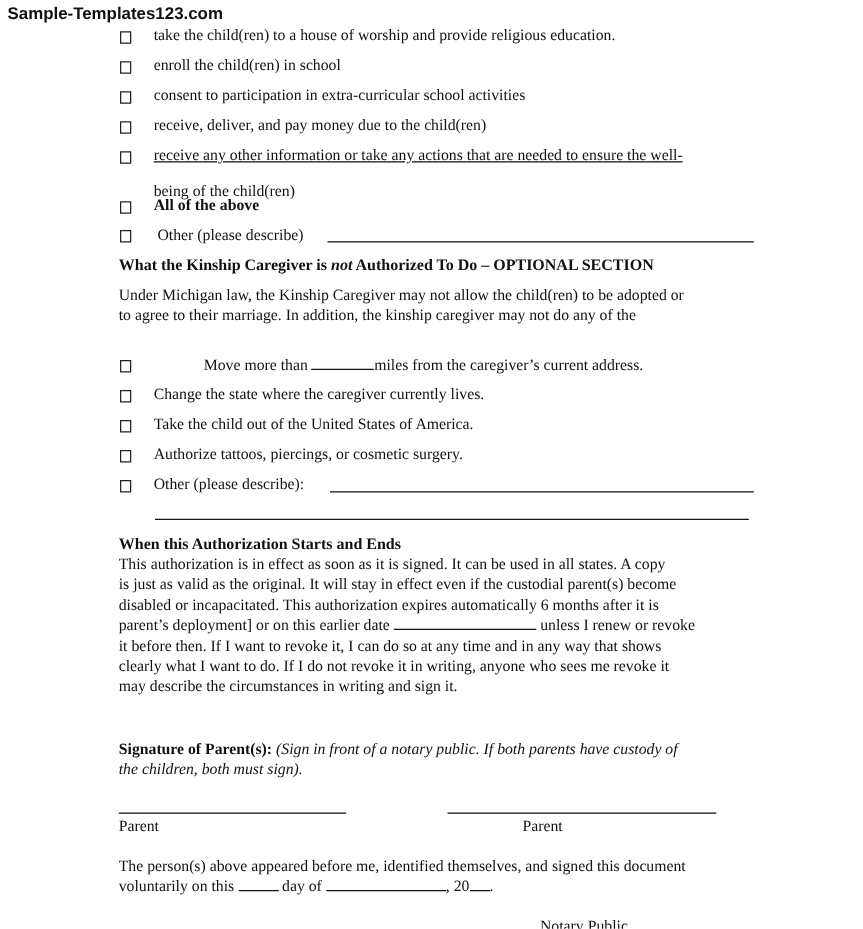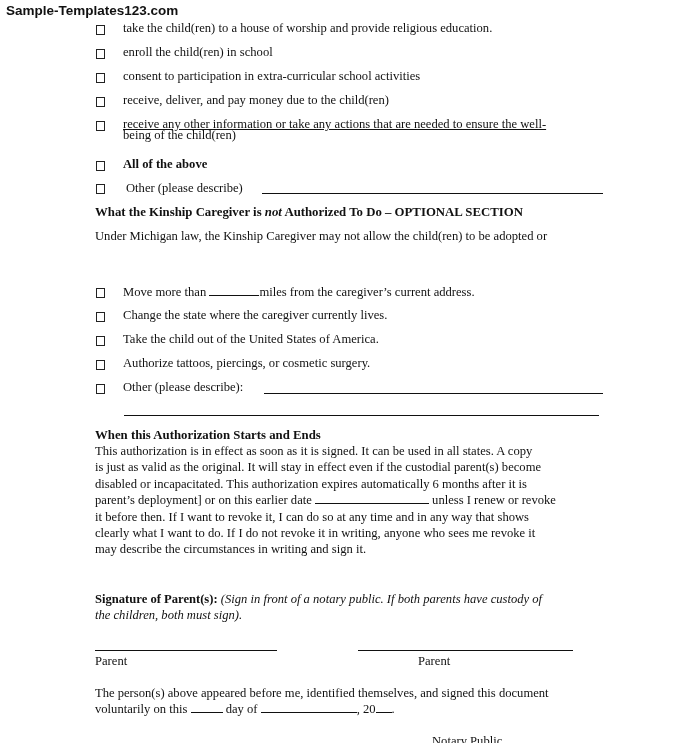--- a/index.html
+++ b/index.html
@@ -46,7 +46,7 @@
 
   <div class="cb" style="left:96px;top:121px;"></div>
   <div class="row-text" style="top:117px;text-decoration:underline;">receive any other information or take any actions that are needed to ensure the well-</div>
-  <div class="row-text" style="top:128px;">being of the child(ren)</div>
+  <div class="row-text" style="top:146px;">being of the child(ren)</div>
 
   <div class="cb" style="left:96px;top:161px;"></div>
   <div class="row-text b" style="top:157px;">All of the above</div>

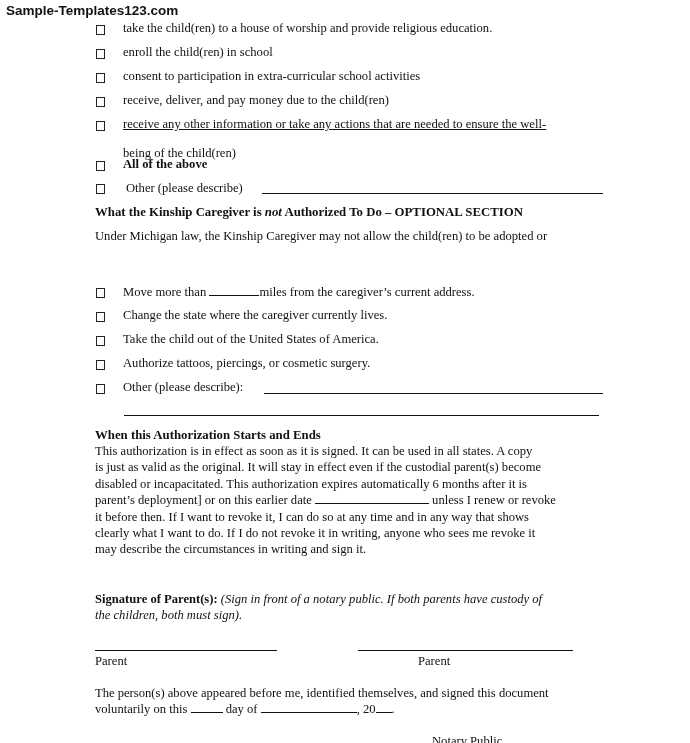--- a/index.html
+++ b/index.html
@@ -60,6 +60,7 @@
 
 <div class="para" style="top:228px;">
   <div>Under Michigan law, the Kinship Caregiver may not allow the child(ren) to be adopted or</div>
+  <div>to agree to their marriage.  In addition, the kinship caregiver may not do any of the</div>
 </div>
 
 <div>

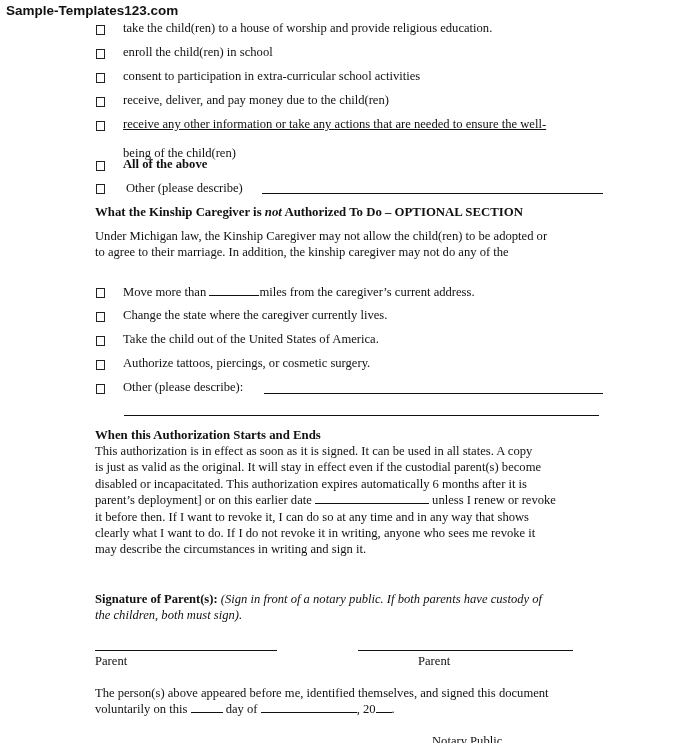--- a/index.html
+++ b/index.html
@@ -65,7 +65,7 @@
 
 <div>
   <div class="cb" style="left:96px;top:288px;"></div>
-  <div class="row-text" style="top:284px;"><span>Move more than </span><span class="fill" style="width:50px;"></span><span>miles from the caregiver’s current address.</span></div>
+  <div class="row-text" style="top:284px;margin-left:40px;"><span>Move more than </span><span class="fill" style="width:50px;"></span><span>miles from the caregiver’s current address.</span></div>
 
   <div class="cb" style="left:96px;top:312px;"></div>
   <div class="row-text" style="top:308px;">Change the state where the caregiver currently lives.</div>

